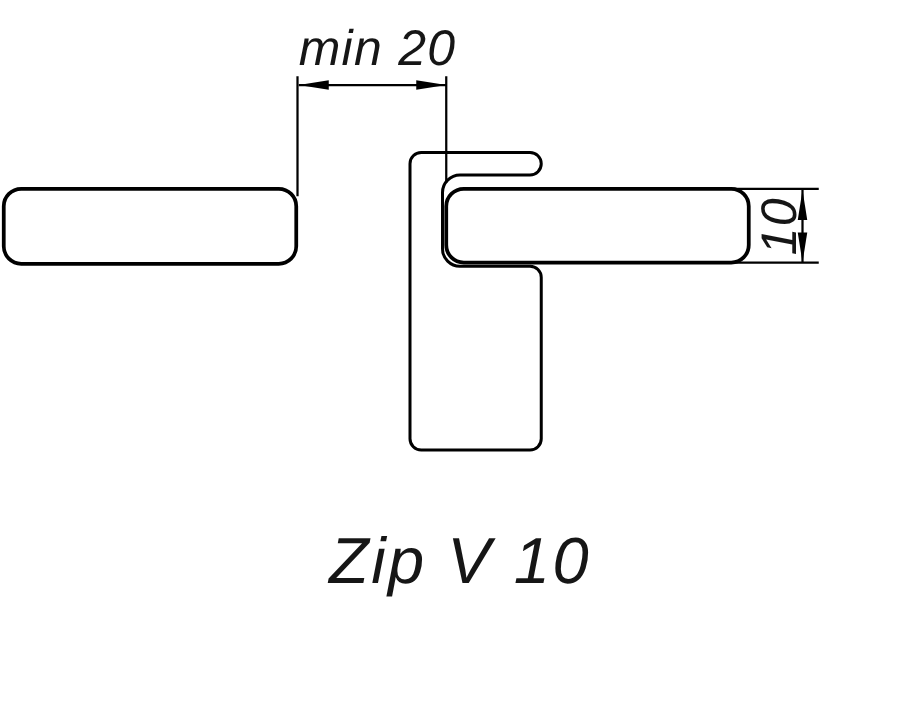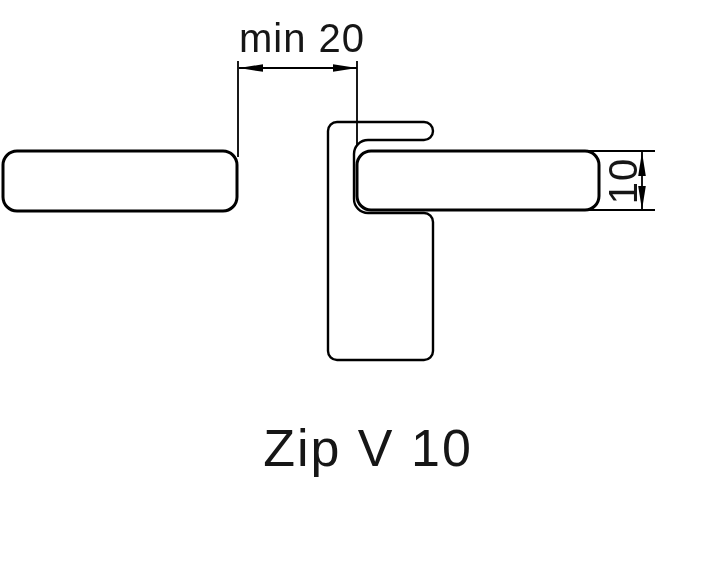--- a/index.html
+++ b/index.html
@@ -14,6 +14,7 @@
     background: #ffffff;
     overflow: hidden;
     font-family: "Liberation Sans", sans-serif;
+    font-style: italic;
   }
   svg { display: block; }
   .outline {

